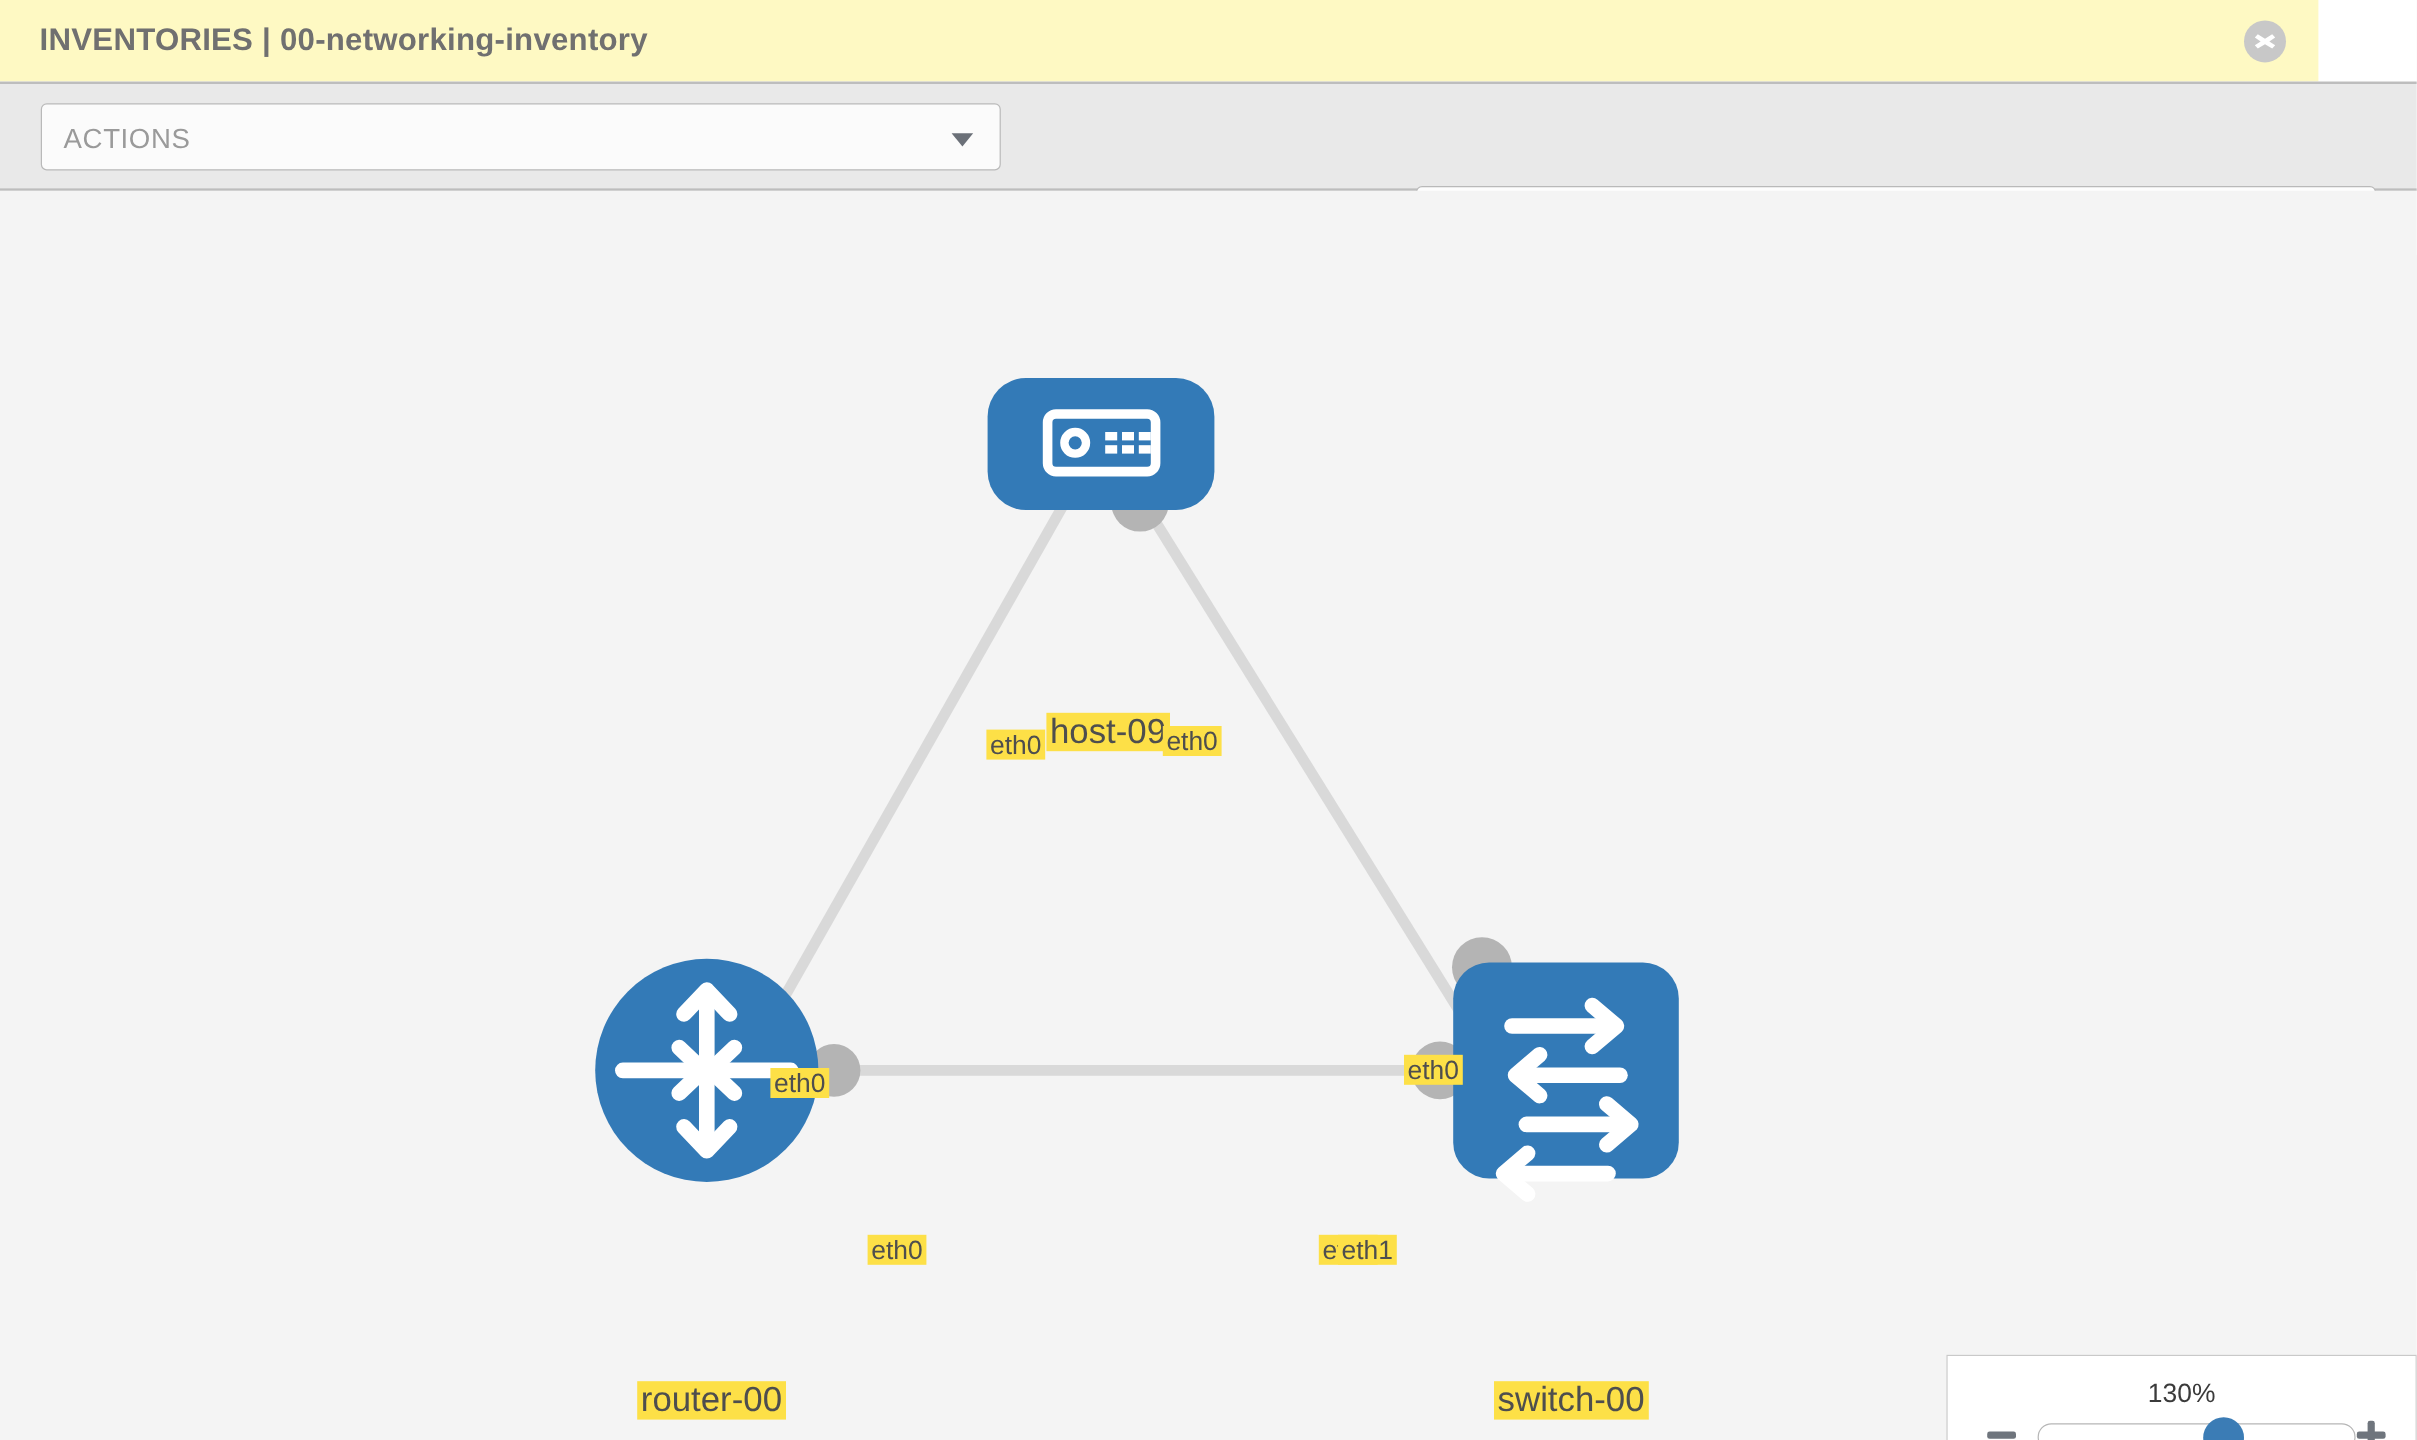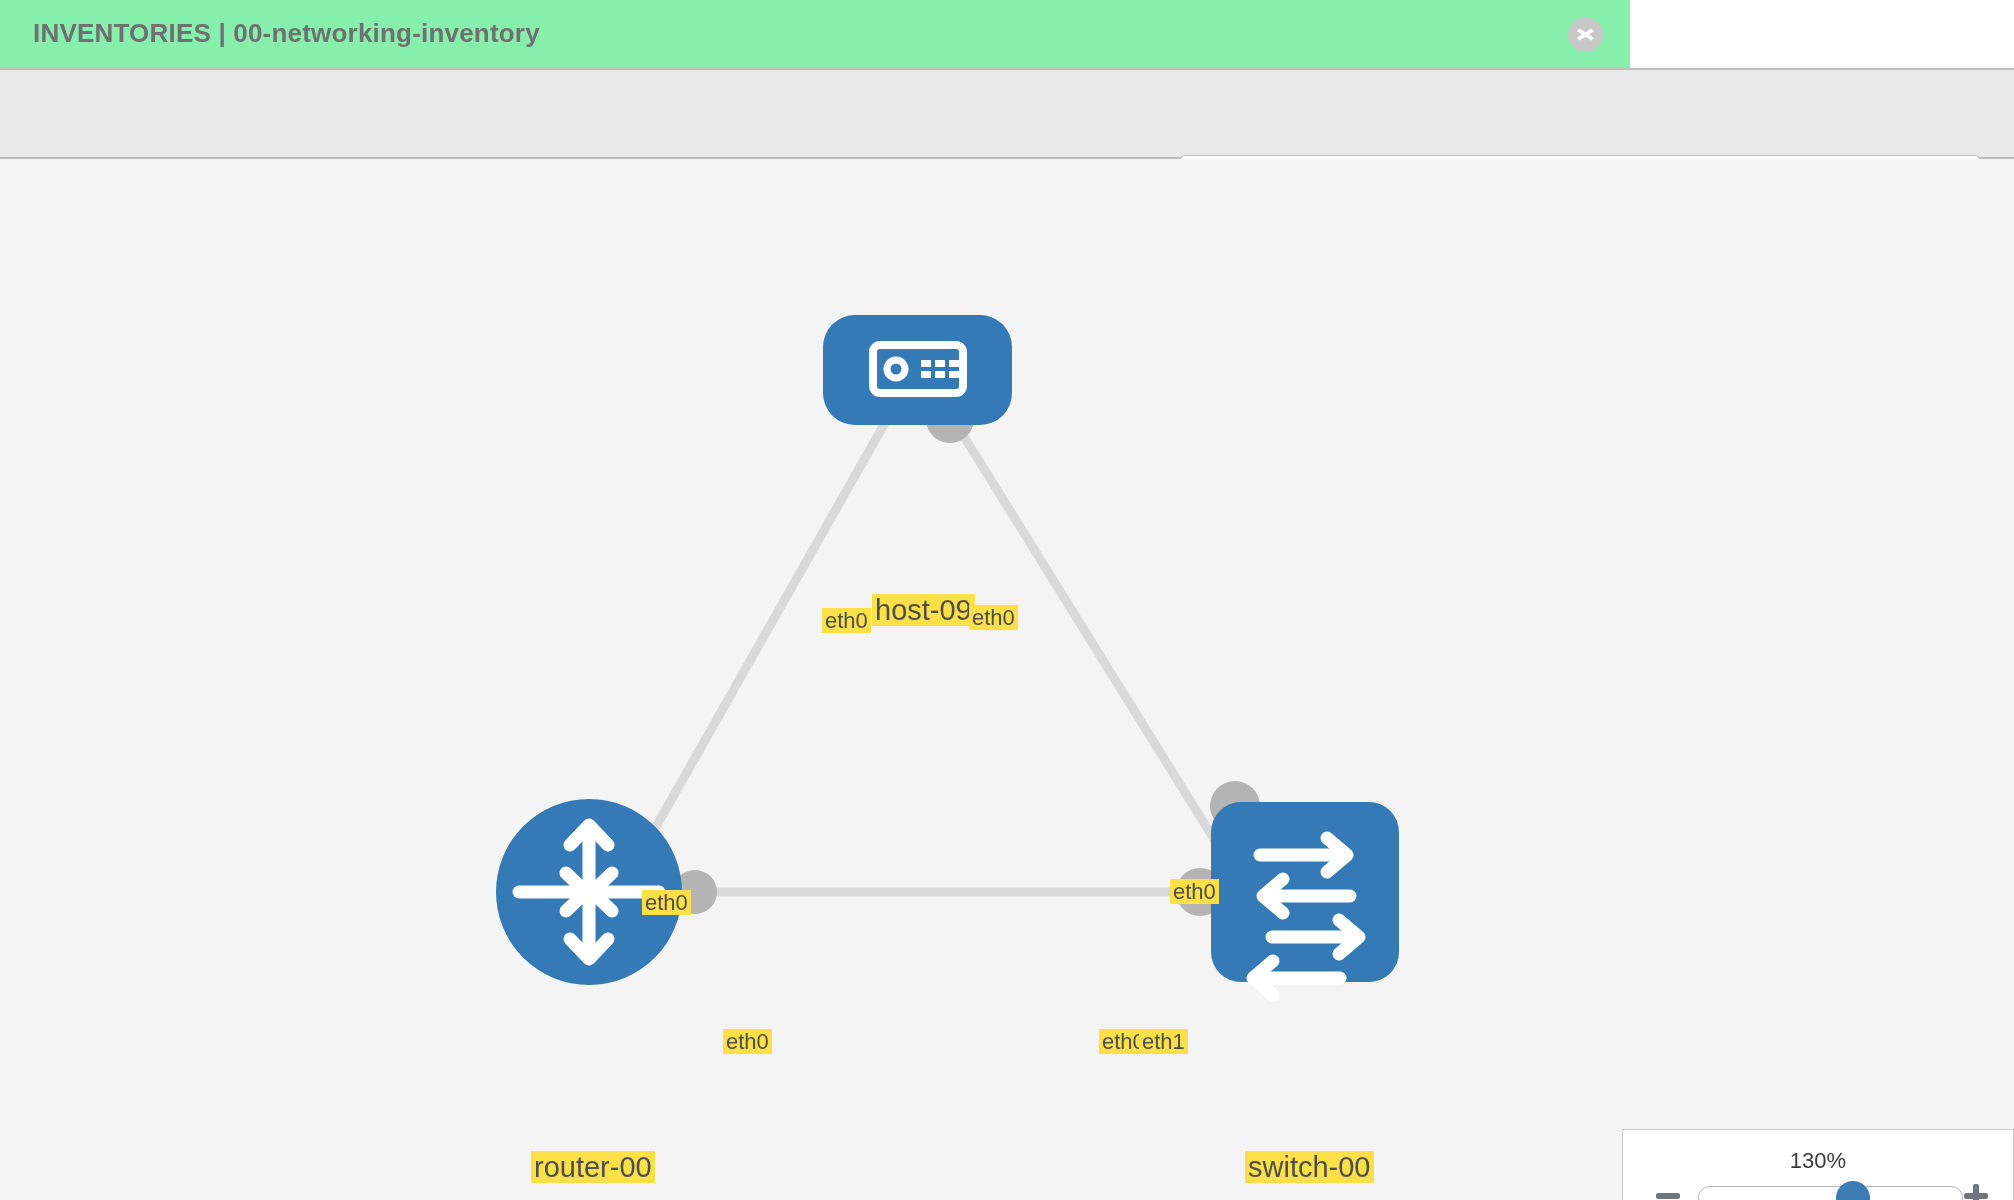--- a/index.html
+++ b/index.html
@@ -19,9 +19,9 @@
   #header {
     position: absolute;
     left: 0; top: 0;
-    width: 1630px;
+    width: 1932px;
     height: 68px;
-    background: #86efac;
+    background: #fef9c3;
     box-sizing: border-box;
   }
   #page-title {

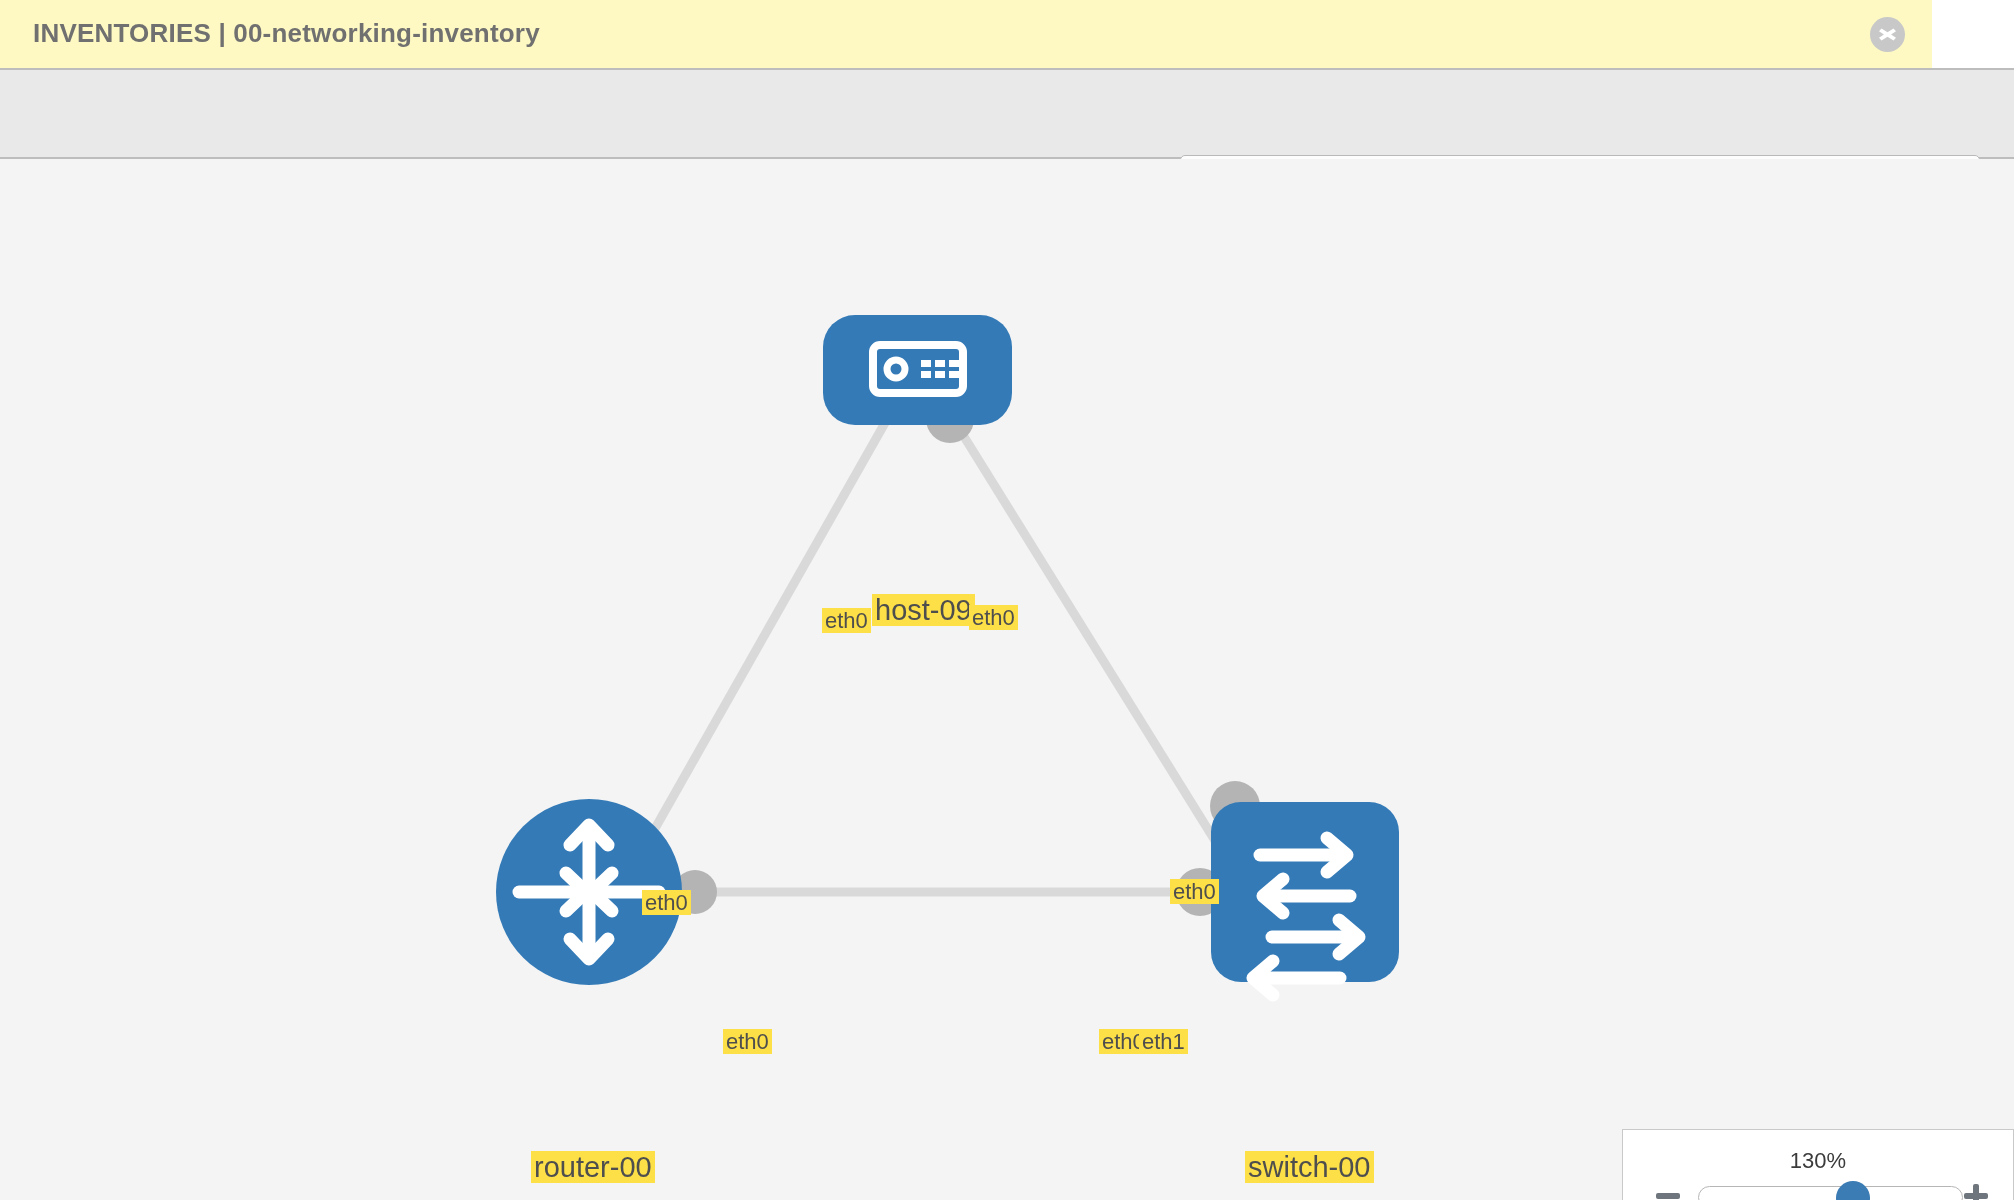--- a/index.html
+++ b/index.html
@@ -216,6 +216,10 @@
 
 <div id="toolbar">
 
+  <div id="actions-select">
+    <span id="actions-label">ACTIONS</span>
+    <span class="caret"></span>
+  </div>
 
   <div id="wrench-icon" class="tool-icon">
     <svg width="40" height="40" viewBox="0 0 40 40">

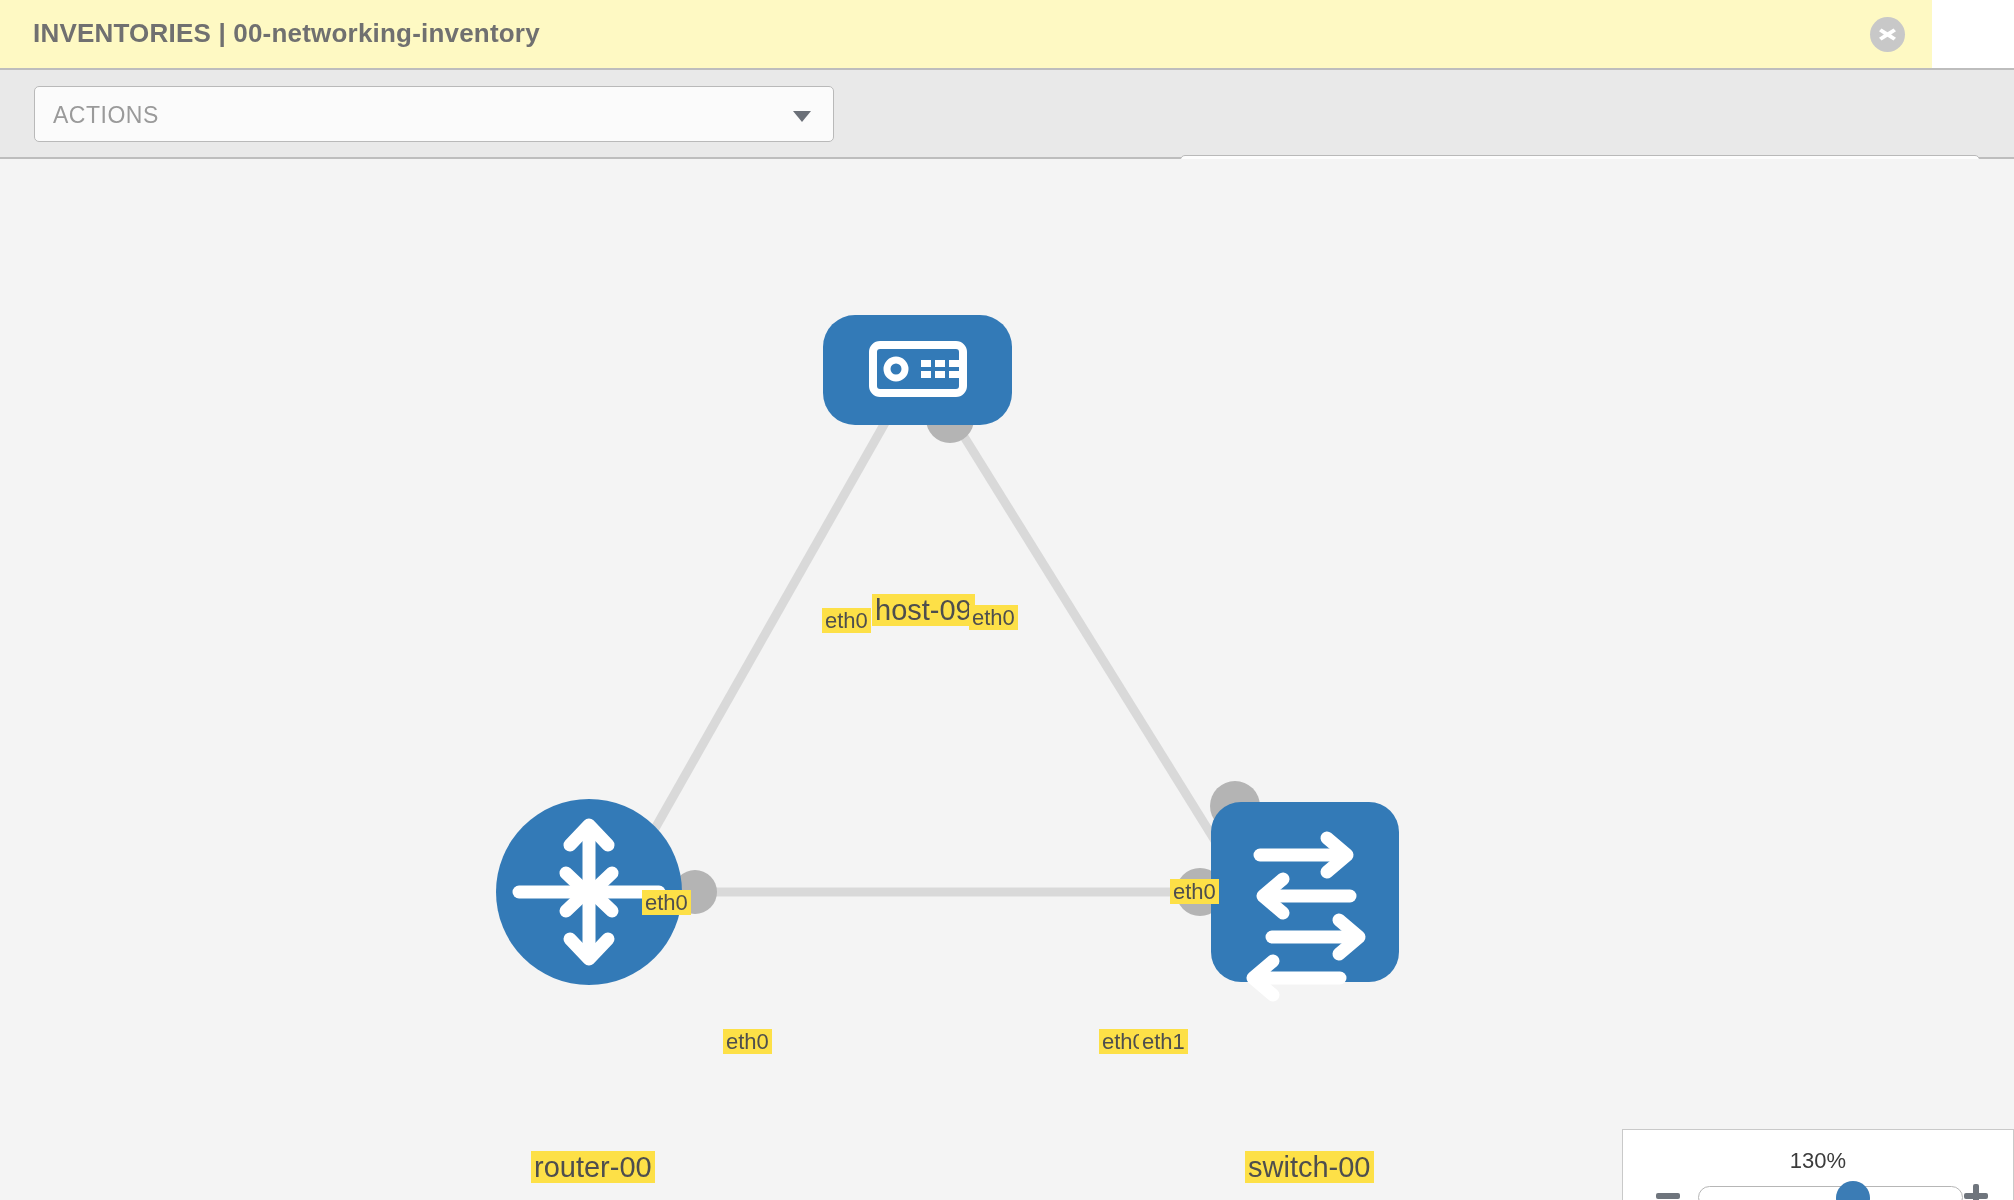--- a/index.html
+++ b/index.html
@@ -325,7 +325,7 @@
   <div class="edge-label" style="left:1170px; top:720px;">eth0</div>
   <div class="edge-label" style="left:723px; top:870px;">eth0</div>
   <div class="edge-label" style="left:1099px; top:870px;">eth0</div>
-  <div class="edge-label" style="left:1115px; top:870px;margin-left:24px;">eth1</div>
+  <div class="edge-label" style="left:1115px; top:870px;">eth1</div>
 </div>
 
 <div id="zoom-panel">

